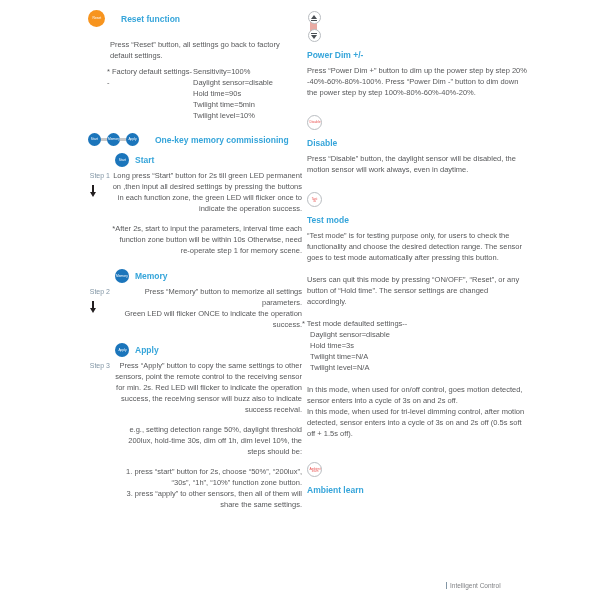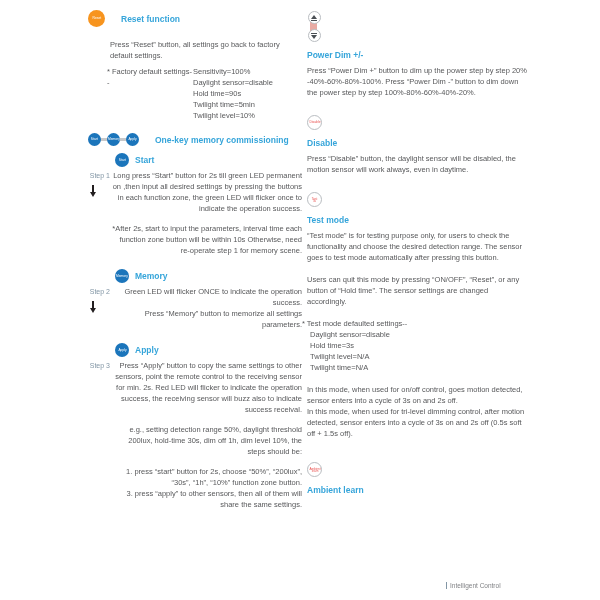--- a/index.html
+++ b/index.html
@@ -153,8 +153,8 @@
           <div class="darr"></div>
         </div>
         <div class="step-body">
+          <p class="body">Press “Memory” button to memorize all settings parameters.</p>
           <p class="body">Green LED will flicker ONCE to indicate the operation success.</p>
-          <p class="body">Press “Memory” button to memorize all settings parameters.</p>
         </div>
       </div>
 

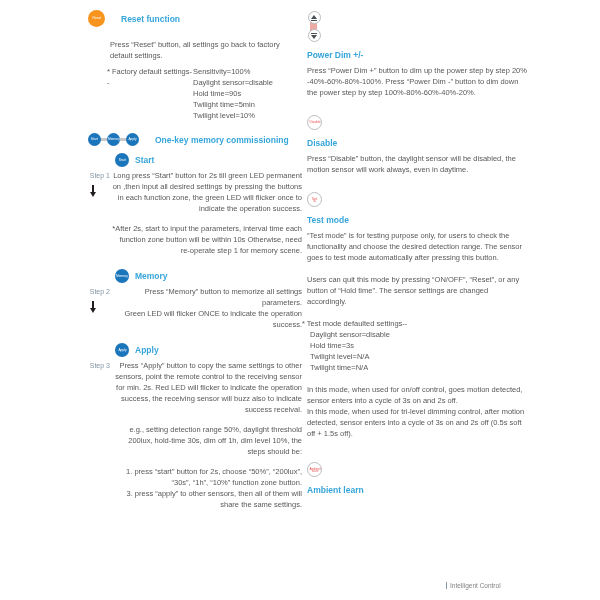--- a/index.html
+++ b/index.html
@@ -229,8 +229,8 @@
           <div class="t-def-list">
             <div class="body">Daylight sensor=disable</div>
             <div class="body">Hold time=3s</div>
+            <div class="body">Twilight time=N/A</div>
             <div class="body">Twilight level=N/A</div>
-            <div class="body">Twilight time=N/A</div>
           </div>
         </div>
         <p class="body mt11">In this mode, when used for on/off control, goes motion detected, sensor enters into a cycle of 3s on and 2s off.</p>

